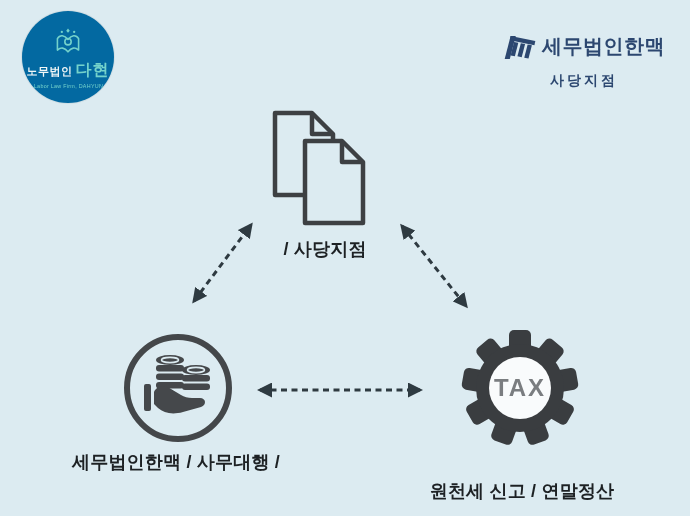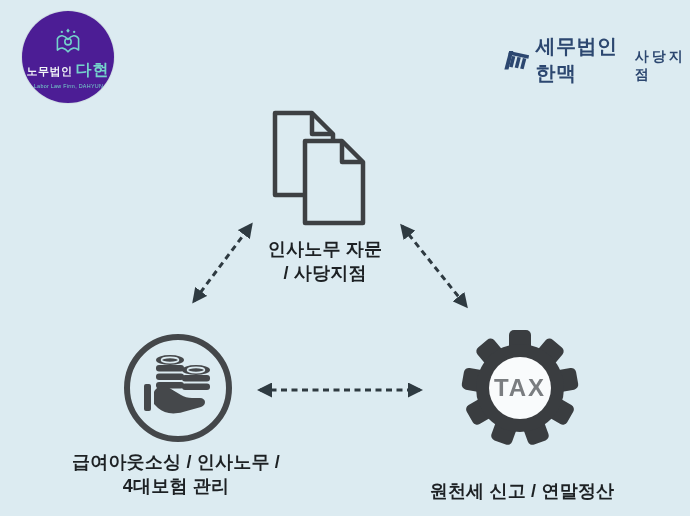--- a/index.html
+++ b/index.html
@@ -20,7 +20,7 @@
   .dahyun-sub{color:#74d2cb;font-size:6px;margin-top:2px;letter-spacing:0.3px;white-space:nowrap;transform:scale(0.9);}
   
   .hanmaek-logo{
-    position:absolute;left:503px;top:33px;display:flex;align-items:center;
+    position:absolute;left:503px;top:33px;display:flex;flex-direction:column;align-items:center;
     color:#2c4770;
   }
   .hanmaek-row{display:flex;align-items:center;gap:5px;}

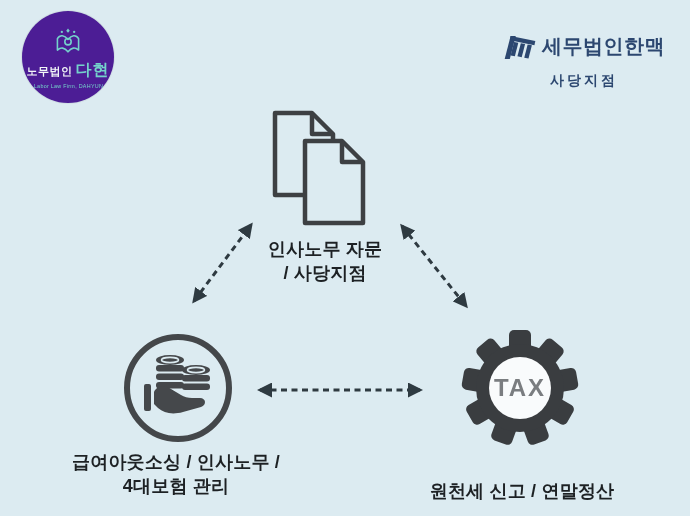--- a/index.html
+++ b/index.html
@@ -10,7 +10,7 @@
   
   .dahyun-logo{
     position:absolute;left:22px;top:11px;width:92px;height:92px;border-radius:50%;
-    background:#4c1d95;display:flex;flex-direction:column;align-items:center;justify-content:center;
+    background:#0369a1;display:flex;flex-direction:column;align-items:center;justify-content:center;
     box-shadow:0 0 0 1px rgba(0,0,0,0.05);
   }
   .dahyun-logo .booksvg{margin-top:2px;}

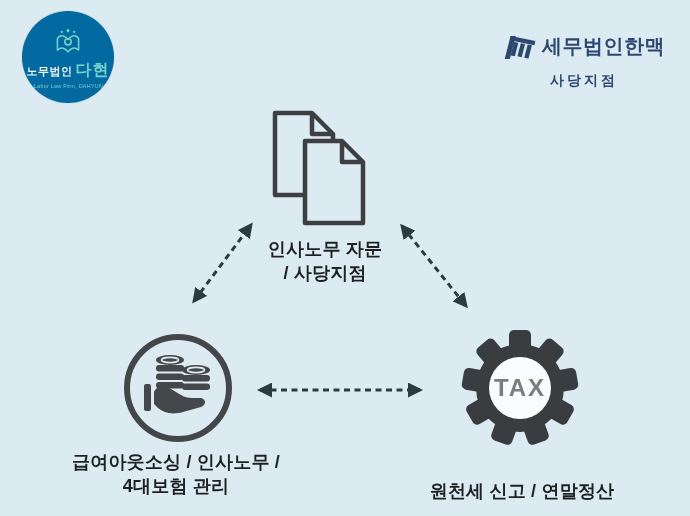--- a/index.html
+++ b/index.html
@@ -106,7 +106,6 @@
     </g>
   </svg>
   <div class="node-label label-consulting">
-    <div>인사노무 자문</div>
     <div>/ 사당지점</div>
   </div>
 

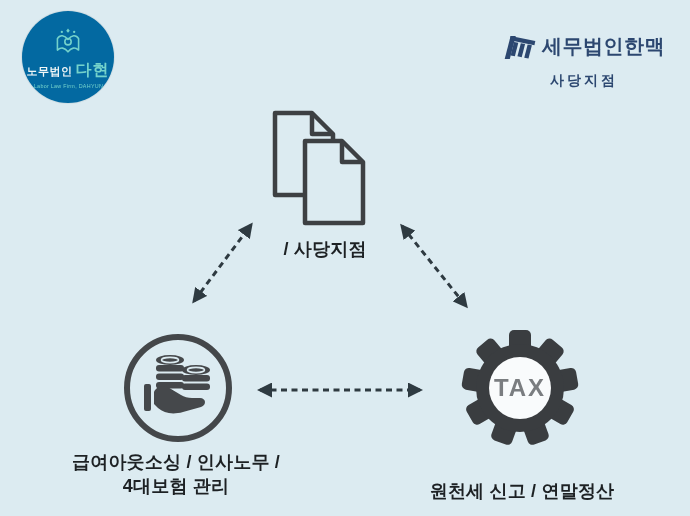--- a/index.html
+++ b/index.html
@@ -130,7 +130,7 @@
     <ellipse cx="48" cy="28" rx="8.5" ry="2.6" fill="none" stroke="#dcebf1" stroke-width="1.6"></ellipse>
   </svg>
   <div class="node-label label-payroll">
-    <div>급여아웃소싱 / 인사노무 /</div>
+    <div>세무법인한맥 / 사무대행 /</div>
     <div>4대보험 관리</div>
   </div>
 

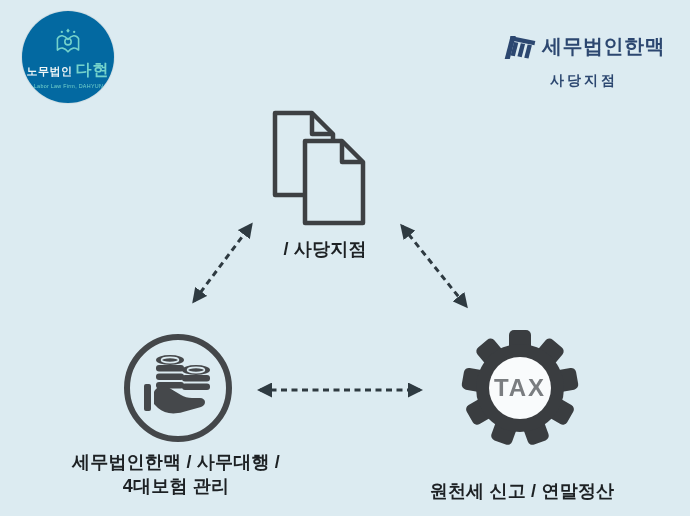--- a/index.html
+++ b/index.html
@@ -131,7 +131,6 @@
   </svg>
   <div class="node-label label-payroll">
     <div>세무법인한맥 / 사무대행 /</div>
-    <div>4대보험 관리</div>
   </div>
 
   <svg class="icon-gear" width="130" height="130" viewBox="0 0 130 130">

